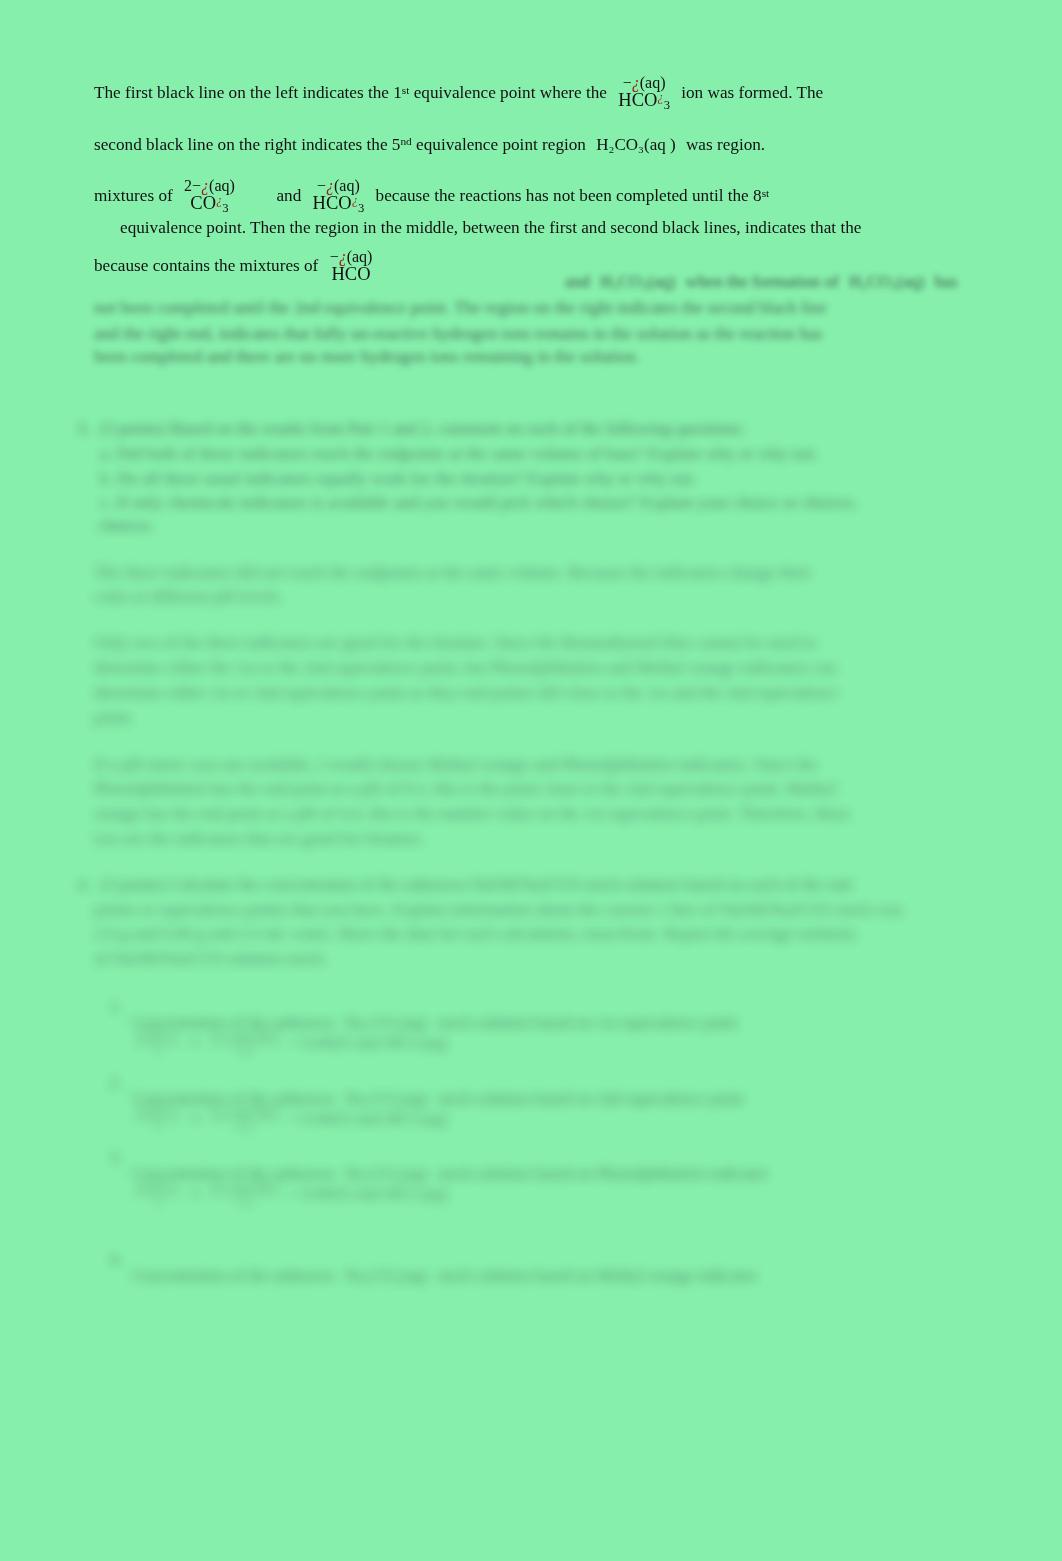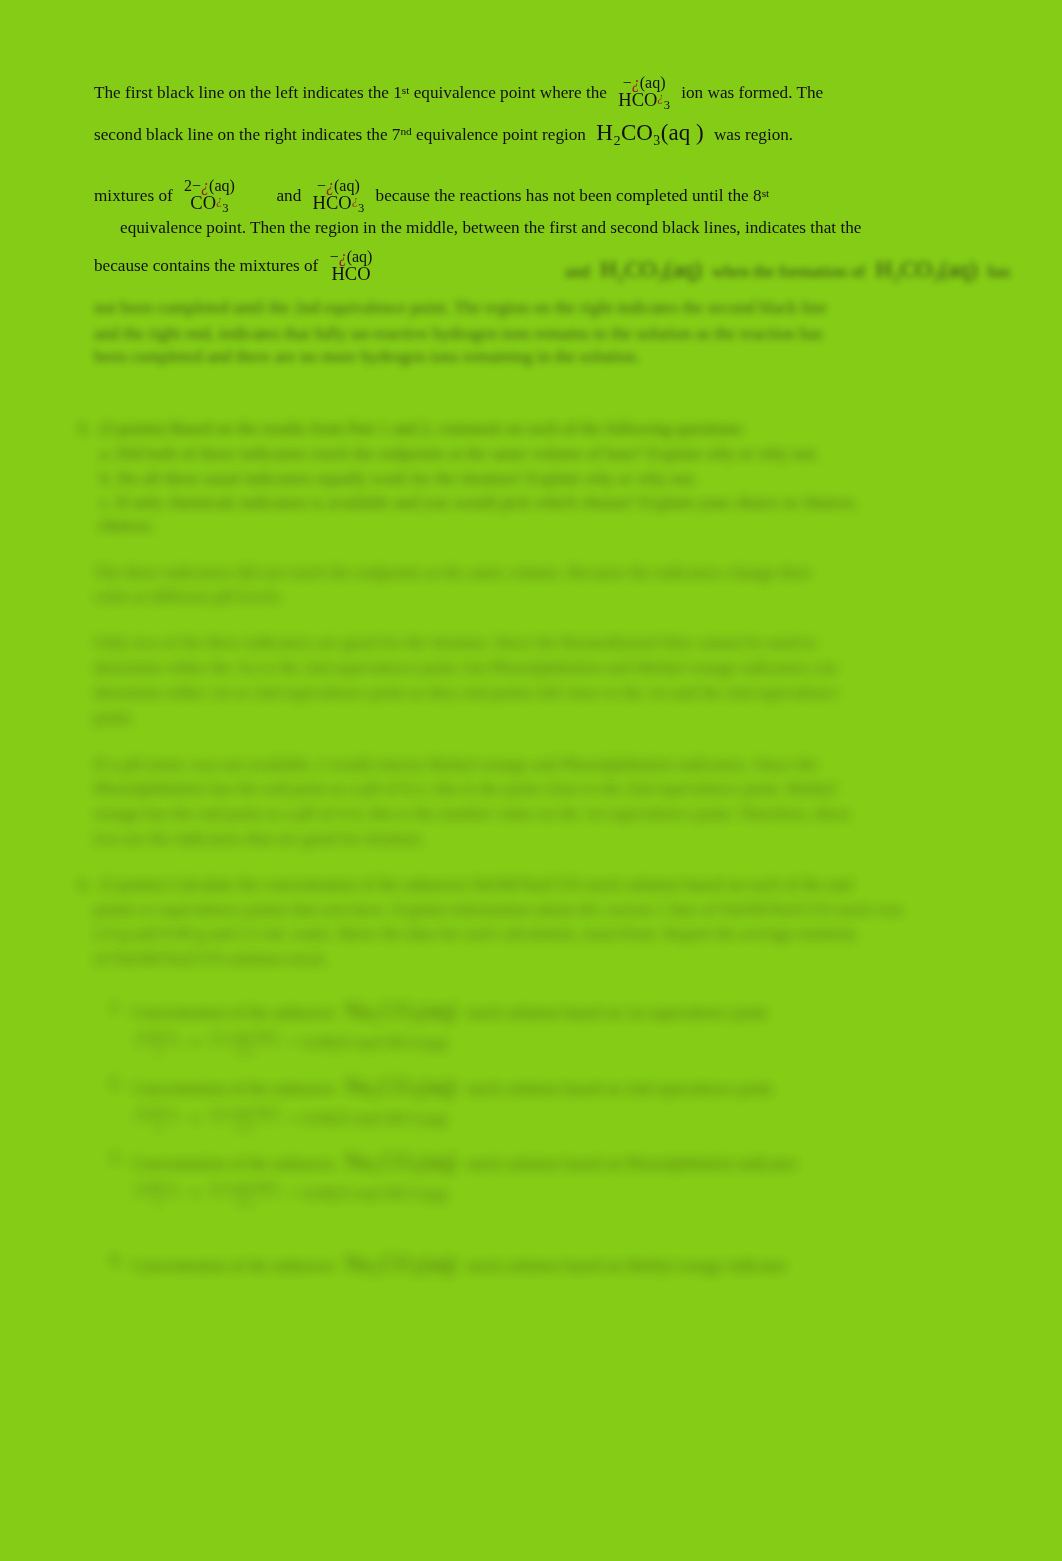--- a/index.html
+++ b/index.html
@@ -20,7 +20,7 @@
   .page {
     position: absolute;
     inset: 0;
-    background: #84cc16;
+    background: #86efac;
   }
 
   

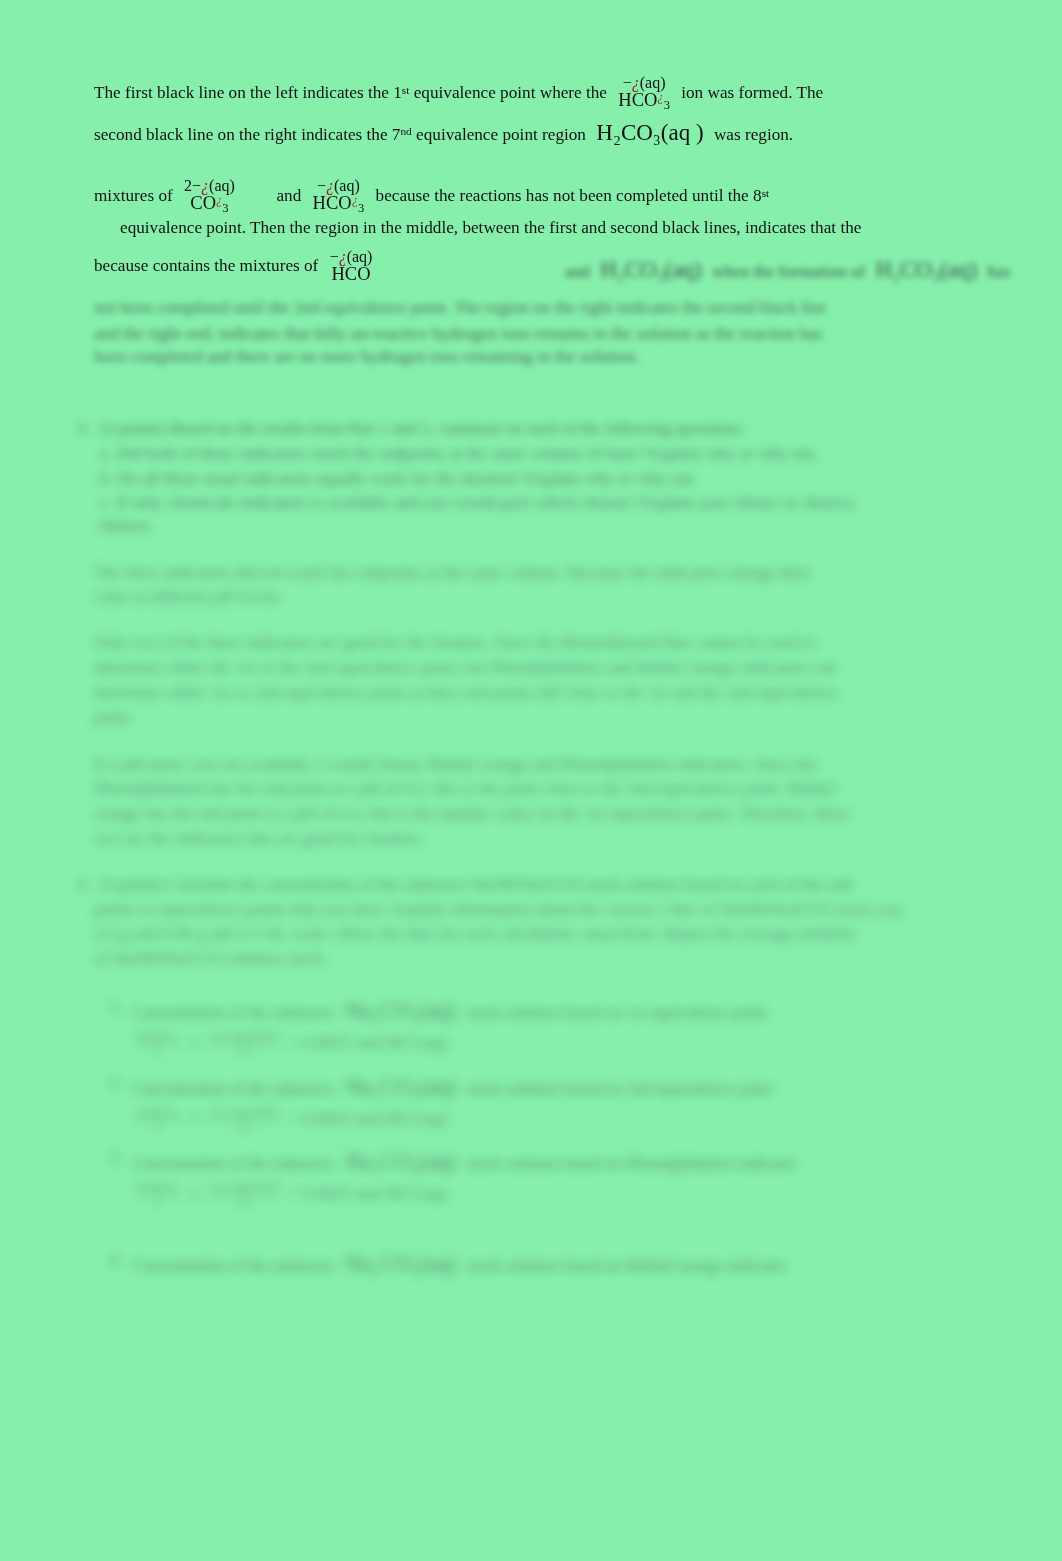--- a/index.html
+++ b/index.html
@@ -143,7 +143,7 @@
   </div>
 
   <div class="block" style="top:118px;">
-    <span>second black line on the right indicates the 7</span><span class="sups">nd</span><span> equivalence point region</span>
+    <span>second black line on the right indicates the 5</span><span class="sups">nd</span><span> equivalence point region</span>
     <span class="inlinemath">H₂CO₃(aq )</span>
     <span>was region.</span>
   </div>

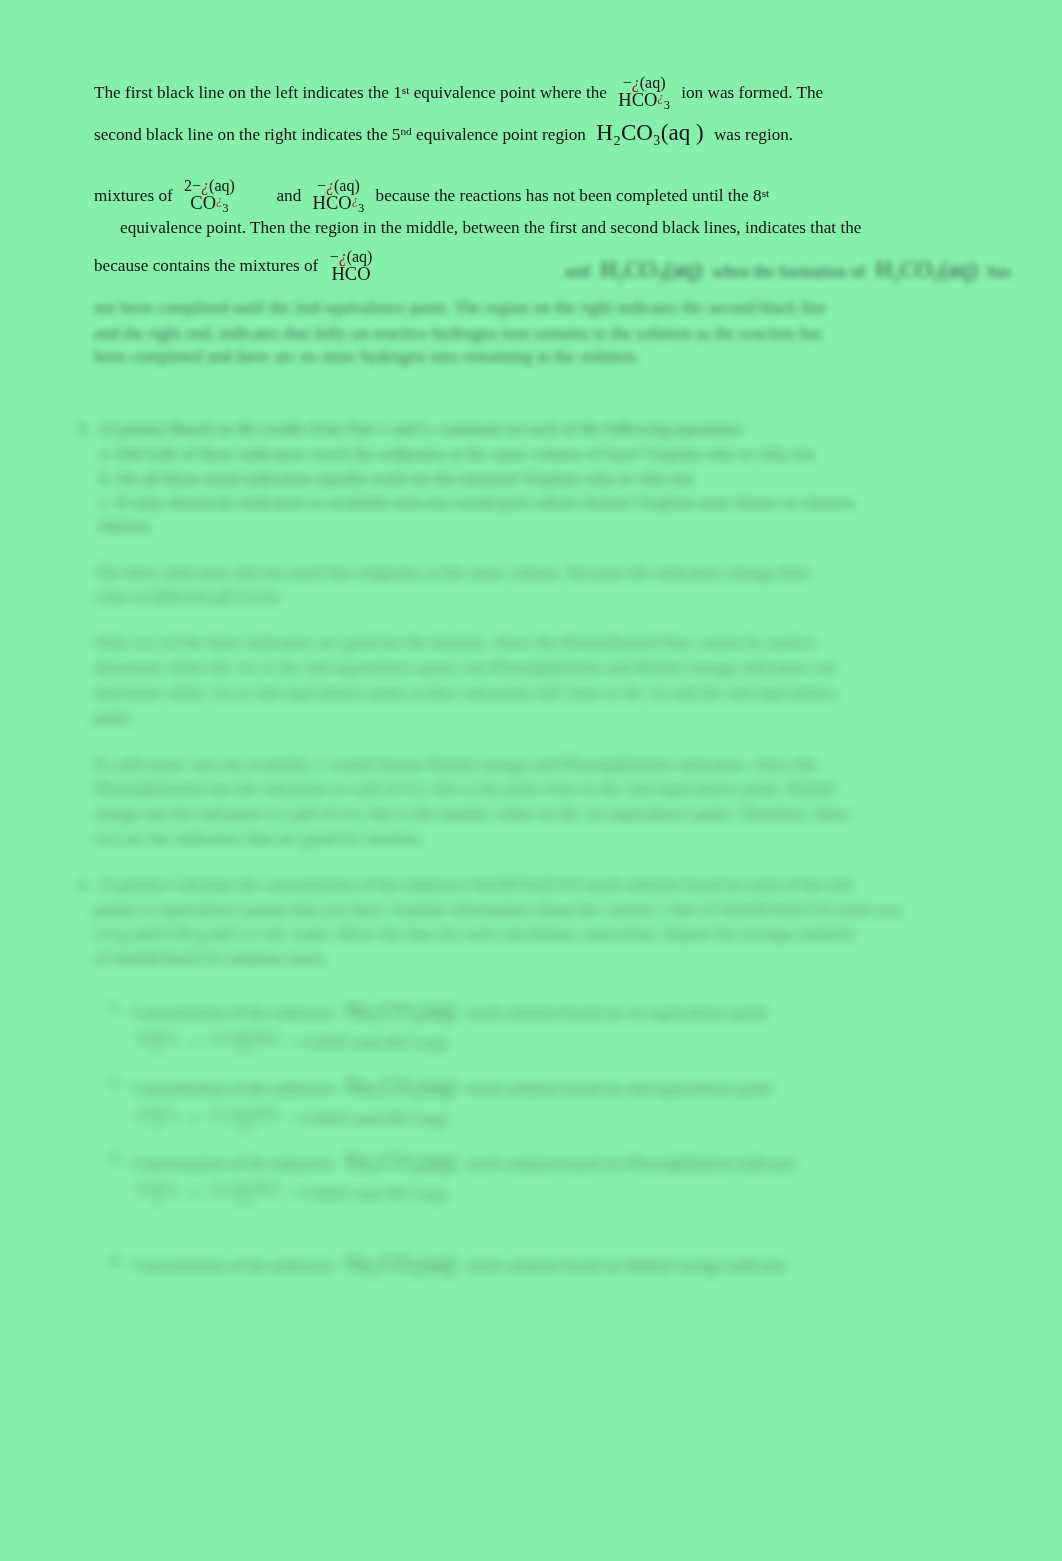--- a/index.html
+++ b/index.html
@@ -65,8 +65,8 @@
 
   .inlinemath {
     display: inline-block;
-    margin: 0 6px;
-    font-size: 23px;
+    margin: 16px 6px;
+    font-size: 17px;
     white-space: nowrap;
   }
   .b-soft   { filter: blur(3.1px);  opacity: .74; }

